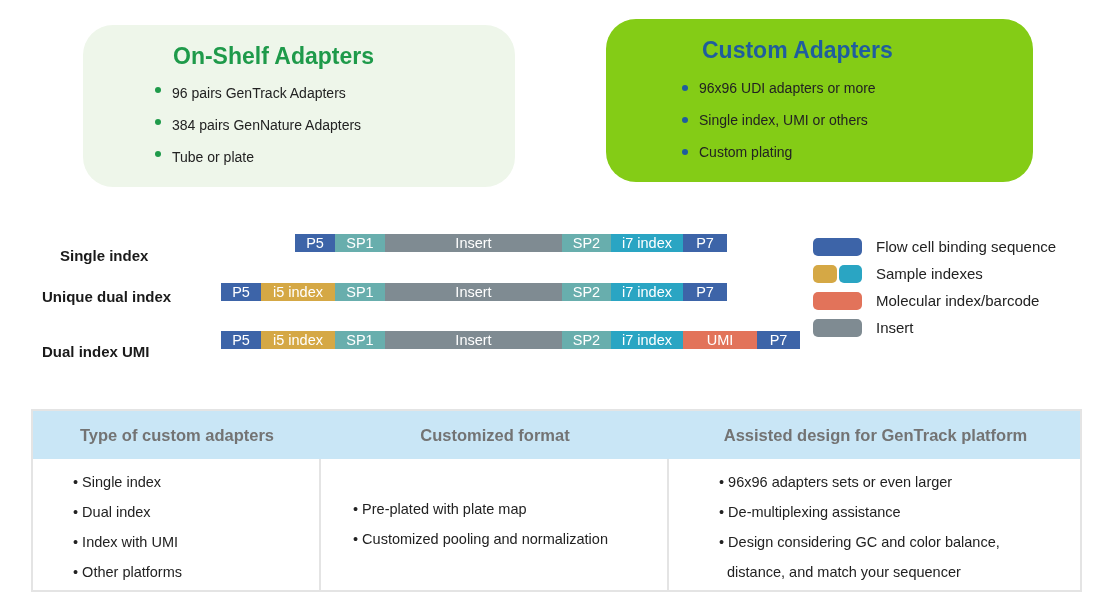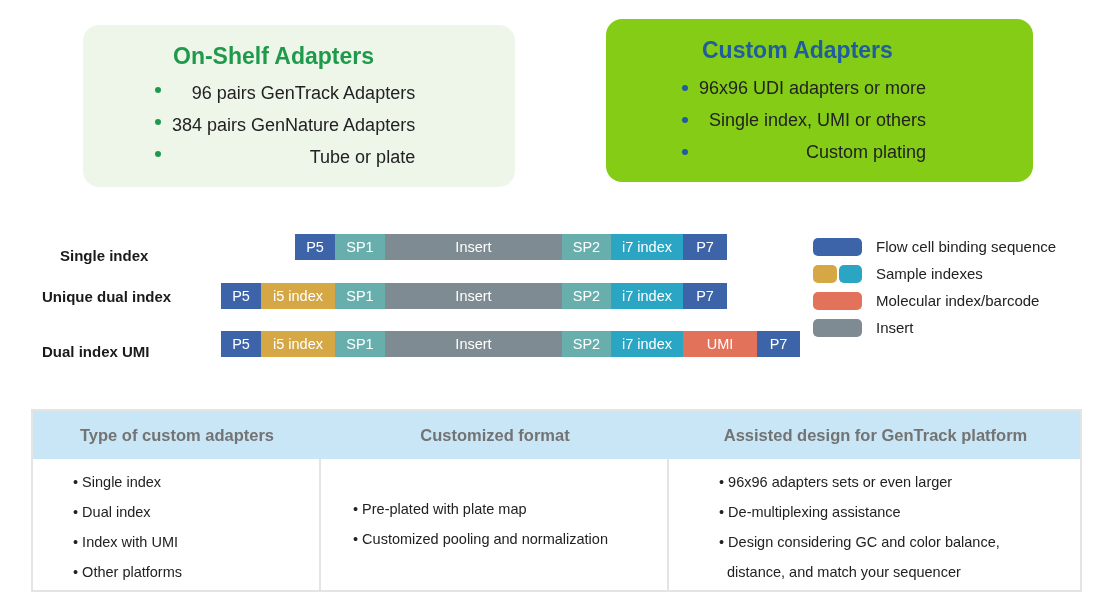--- a/index.html
+++ b/index.html
@@ -5,7 +5,7 @@
   html, body { margin:0; padding:0; }
   body { width:1117px; height:614px; background:#ffffff; position:relative; overflow:hidden;
          font-family:"Liberation Sans", sans-serif; color:#222; }
-  .card { position:absolute; border-radius:16px;text-align:right; }
+  .card { position:absolute; border-radius:30px; }
   .card-green { left:83px; top:25px; width:432px; height:162px; background:#eef6ea; }
   .card-blue  { left:606px; top:19px; width:427px; height:163px; background:#84cc16; }
   .card-title { position:absolute; font-weight:bold; font-size:23px; }

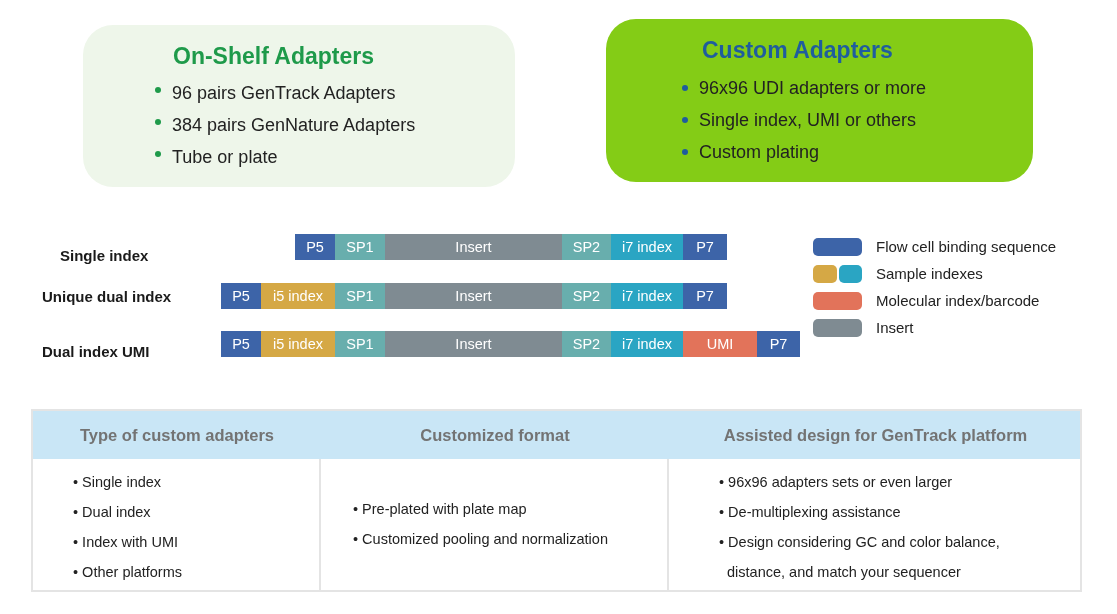--- a/index.html
+++ b/index.html
@@ -14,7 +14,7 @@
   .card ul { position:absolute; margin:0; padding:0; list-style:none; }
   .card-green ul { left:72px; top:52px; }
   .card-blue ul { left:76px; top:53px; }
-  .card li { font-size:18px; line-height:32px; color:#222; position:relative; padding-left:17px; white-space:nowrap; }
+  .card li { font-size:14px; line-height:32px; color:#222; position:relative; padding-left:17px; white-space:nowrap; }
   .card li .dot { position:absolute; left:0; top:13px; width:6px; height:6px; border-radius:50%; }
   .card-green li .dot { background:#1e9a4a; top:10px; }
   .card-blue li .dot { background:#1f5d9e; }

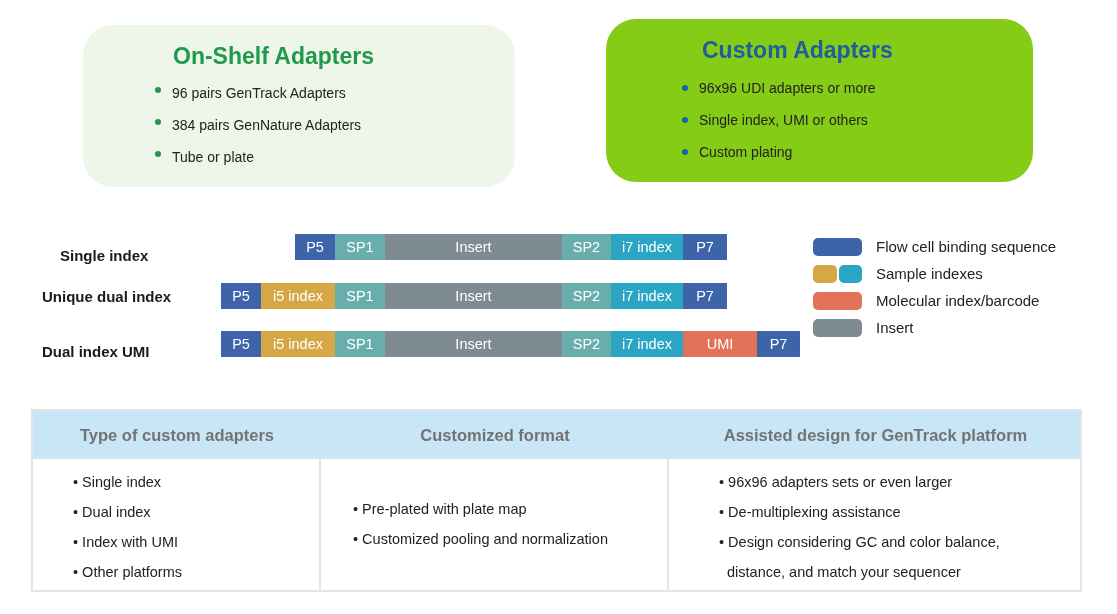--- a/index.html
+++ b/index.html
@@ -21,7 +21,7 @@
 
   .row-label { position:absolute; left:42px; font-weight:bold; font-size:15px; color:#1a1a1a; }
   .bar { position:absolute; height:26px; display:flex; }
-  .seg { height:26px; color:#ffffff; font-size:14.5px; display:flex; align-items:center; justify-content:center; white-space:nowrap;text-align:right; }
+  .seg { height:18px; color:#ffffff; font-size:14.5px; display:flex; align-items:center; justify-content:center; white-space:nowrap;text-align:right; }
 
   .legend { position:absolute; left:813px; top:233px; }
   .legend-item { display:flex; align-items:center; height:27px; }

